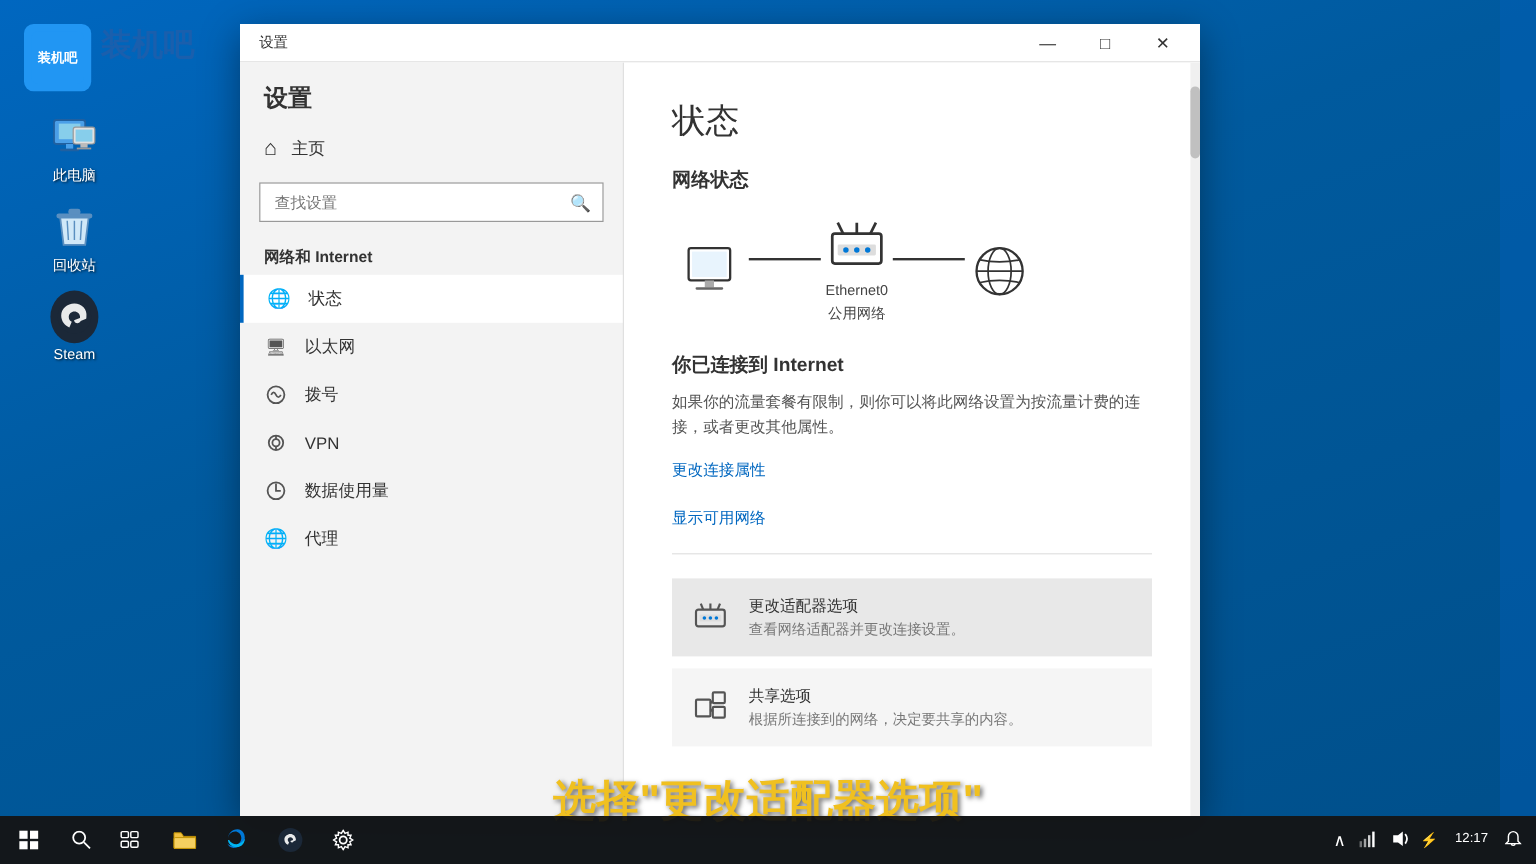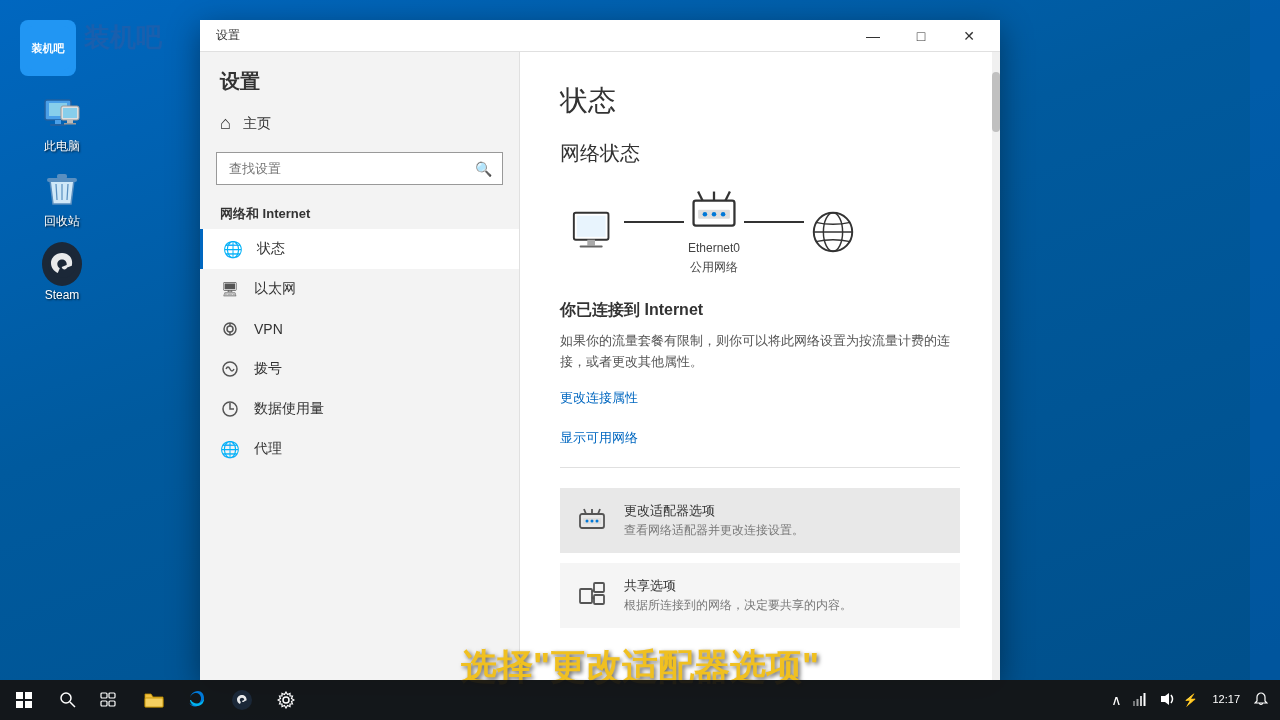--- a/index.html
+++ b/index.html
@@ -232,8 +232,8 @@
     }
 
     .section-title {
-      font-size: 20px;
-      font-weight: 400;
+      font-size: 16px;
+      font-weight: 700;
       color: #333;
       margin-bottom: 20px;
     }

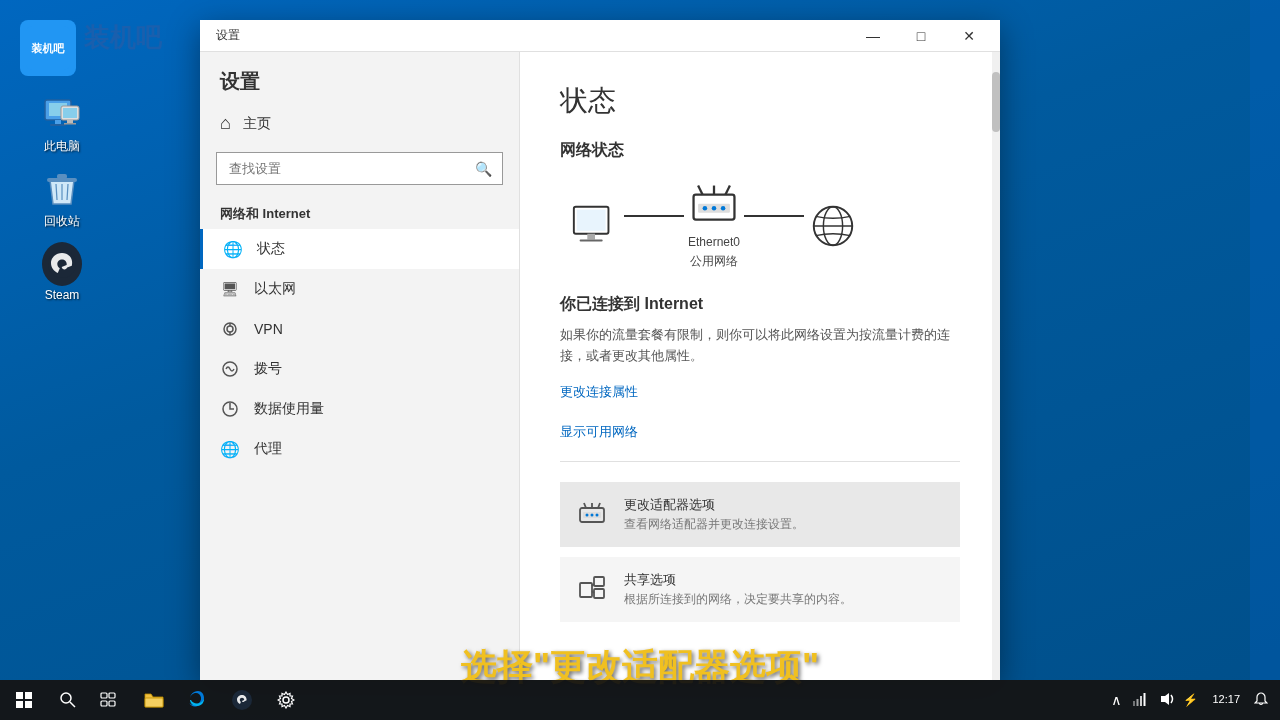--- a/index.html
+++ b/index.html
@@ -539,6 +539,15 @@
         <div class="nav-item">
           <span class="nav-icon">
             <svg width="18" height="18" viewBox="0 0 18 18" fill="none">
+              <circle cx="9" cy="9" r="7" stroke="#555" stroke-width="1.5"></circle>
+              <path d="M5 9 Q7 5 9 9 Q11 13 13 9" stroke="#555" stroke-width="1.5" fill="none"></path>
+            </svg>
+          </span>
+          <span>拨号</span>
+        </div>
+        <div class="nav-item">
+          <span class="nav-icon">
+            <svg width="18" height="18" viewBox="0 0 18 18" fill="none">
               <circle cx="9" cy="9" r="6" stroke="#555" stroke-width="1.5"></circle>
               <circle cx="9" cy="9" r="3" stroke="#555" stroke-width="1.5"></circle>
               <line x1="9" y1="3" x2="9" y2="6" stroke="#555" stroke-width="1.5"></line>
@@ -546,15 +555,6 @@
             </svg>
           </span>
           <span>VPN</span>
-        </div>
-        <div class="nav-item">
-          <span class="nav-icon">
-            <svg width="18" height="18" viewBox="0 0 18 18" fill="none">
-              <circle cx="9" cy="9" r="7" stroke="#555" stroke-width="1.5"></circle>
-              <path d="M5 9 Q7 5 9 9 Q11 13 13 9" stroke="#555" stroke-width="1.5" fill="none"></path>
-            </svg>
-          </span>
-          <span>拨号</span>
         </div>
         <div class="nav-item">
           <span class="nav-icon">

